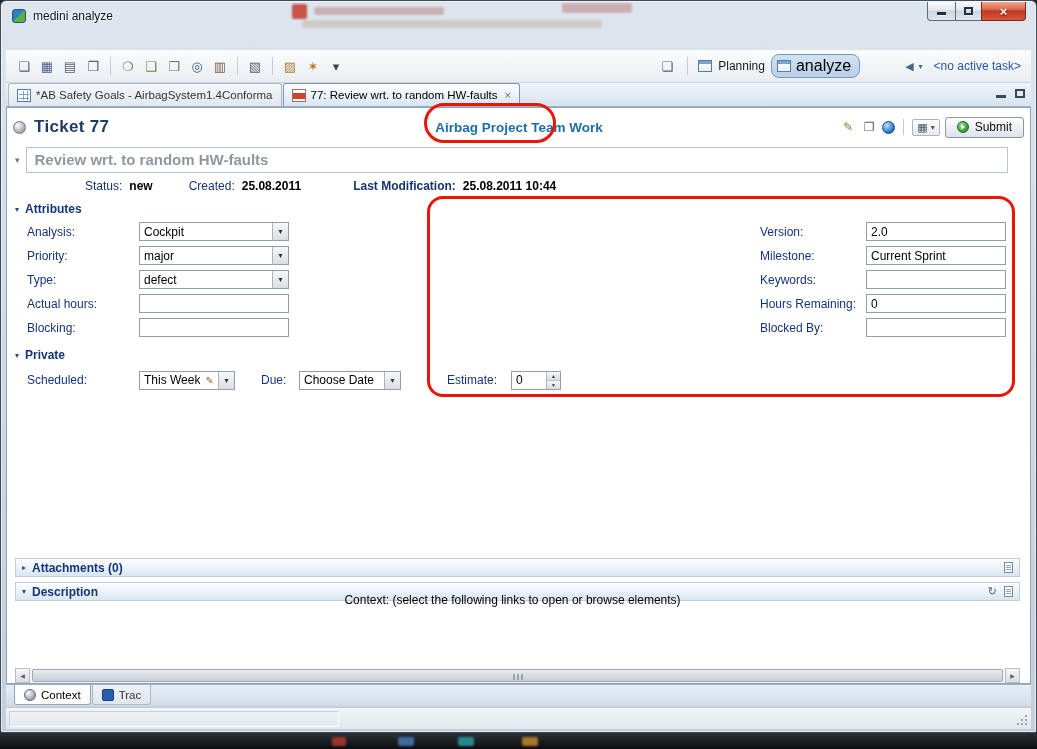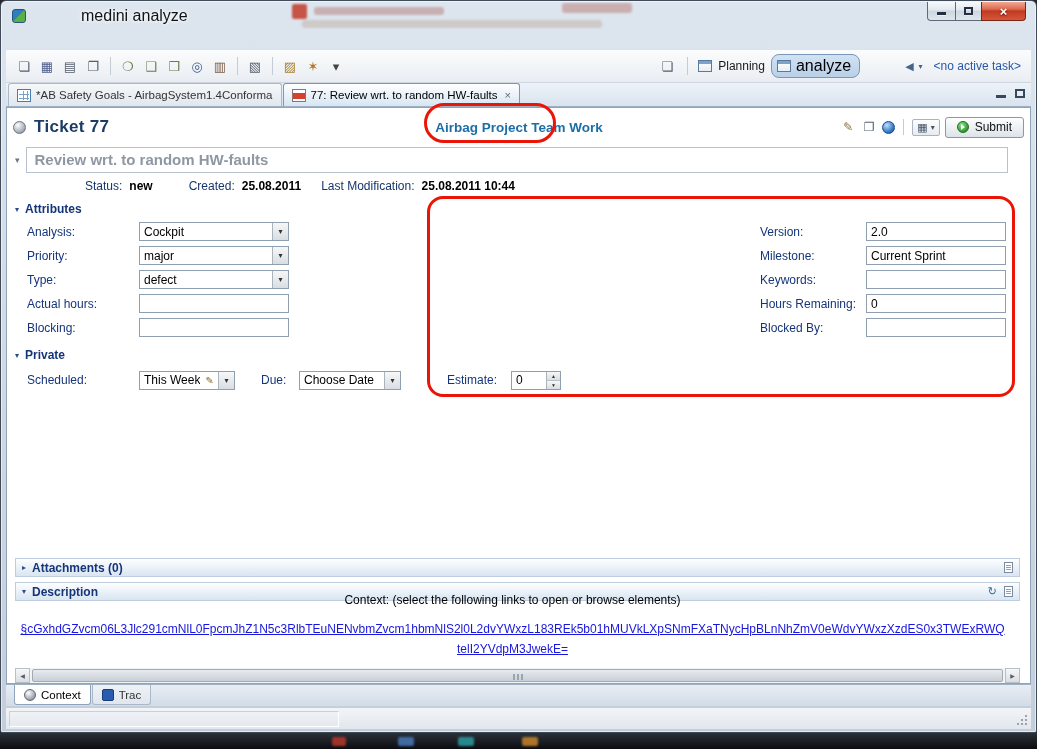--- a/index.html
+++ b/index.html
@@ -9,7 +9,7 @@
 #win{position:absolute;left:0;top:0;width:1037px;height:733px;background:linear-gradient(#dde5ee,#c3ceda);border:1px solid #3f4b58;border-radius:6px 6px 2px 2px;box-shadow:inset 0 0 0 1px rgba(255,255,255,.55);}
 #titlebar{position:absolute;left:1px;right:1px;top:1px;height:27px;display:flex;align-items:center;padding-left:10px;overflow:hidden;border-radius:5px 5px 0 0;}
 .appicon{width:14px;height:14px;border-radius:3px;background:linear-gradient(135deg,#2f7fc0 0 45%,#57b04a 45% 75%,#e9a javax 75%);background:linear-gradient(135deg,#2f7fc0 0 50%,#57b04a 50%);border:1px solid #28527e;margin-right:7px;flex:none;}
-.apptitle{font-size:16px;color:#101418;text-shadow:0 0 4px #fff,0 0 4px #fff;margin-left:48px;}
+.apptitle{font-size:12px;color:#101418;text-shadow:0 0 4px #fff,0 0 4px #fff;}
 .glass{position:absolute;pointer-events:none;filter:blur(1px);}
 .g1{left:290px;top:2px;width:15px;height:15px;background:#c23b2a;opacity:.85;border-radius:2px;}
 .g2{left:312px;top:5px;width:130px;height:8px;background:#a8645a;opacity:.4;border-radius:3px;}

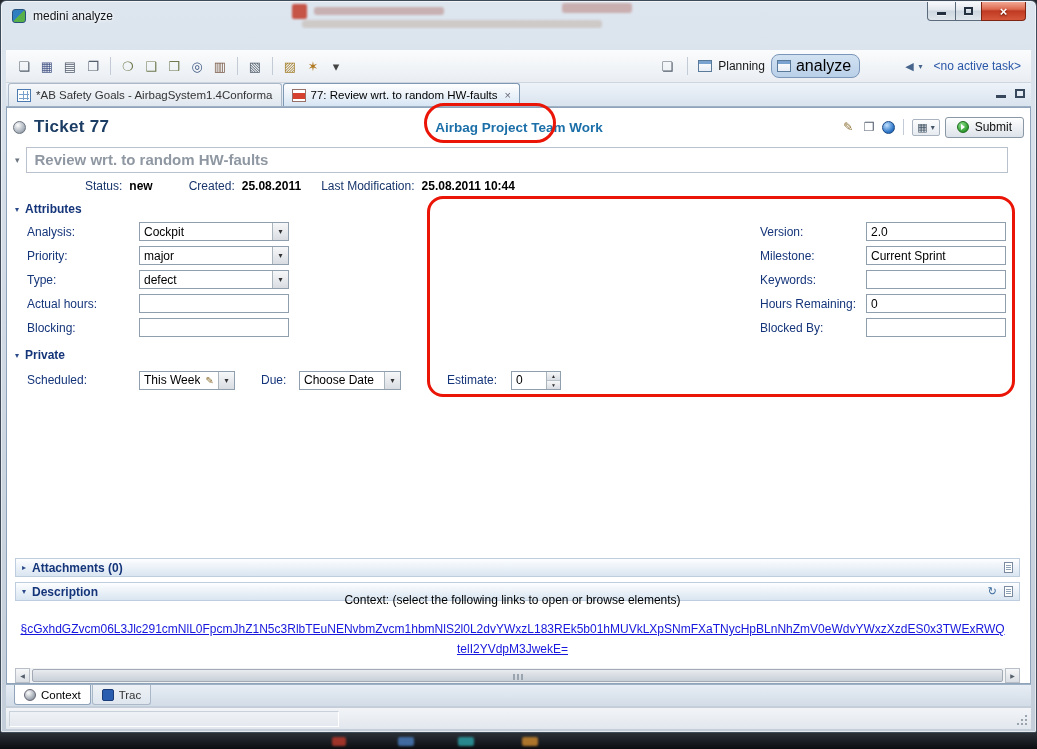--- a/index.html
+++ b/index.html
@@ -125,7 +125,7 @@
 .t-status{position:absolute;left:0;right:0;top:70px;height:16px;display:flex;align-items:center;font-size:12px;padding-left:78px;}
 .st-label{color:#17356b;}
 .st-val{color:#000;font-weight:600;margin-left:7px;}
-.ml36{margin-left:36px;}.ml34{margin-left:20px;}
+.ml36{margin-left:36px;}.ml34{margin-left:52px;font-weight:bold;}
 
 .sec-hdr{position:absolute;left:8px;display:flex;align-items:center;gap:6px;font-size:12px;font-weight:bold;color:#15357a;}
 .twisty{font-size:8px;color:#2a4a8a;}

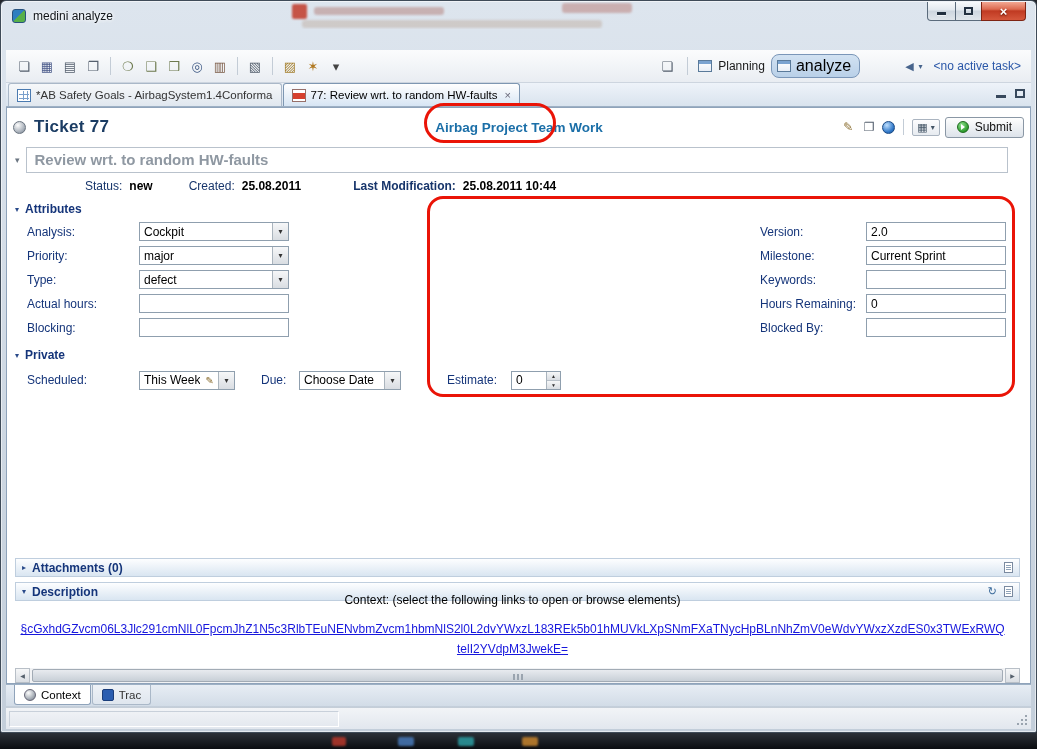--- a/index.html
+++ b/index.html
@@ -609,7 +609,6 @@
 
           <div class="desc-body">
             <span class="underline">Context:</span><span> (select the following links to open or browse elements)</span>
-            <a class="desc-link">§cGxhdGZvcm06L3Jlc291cmNlL0FpcmJhZ1N5c3RlbTEuNENvbmZvcm1hbmNlS2l0L2dvYWxzL183REk5b01hMUVkLXpSNmFXaTNycHpBLnNhZmV0eWdvYWxzXzdES0x3TWExRWQtelI2YVdpM3JwekE=</a>
           </div>
 
           <div class="desc-hscroll">

